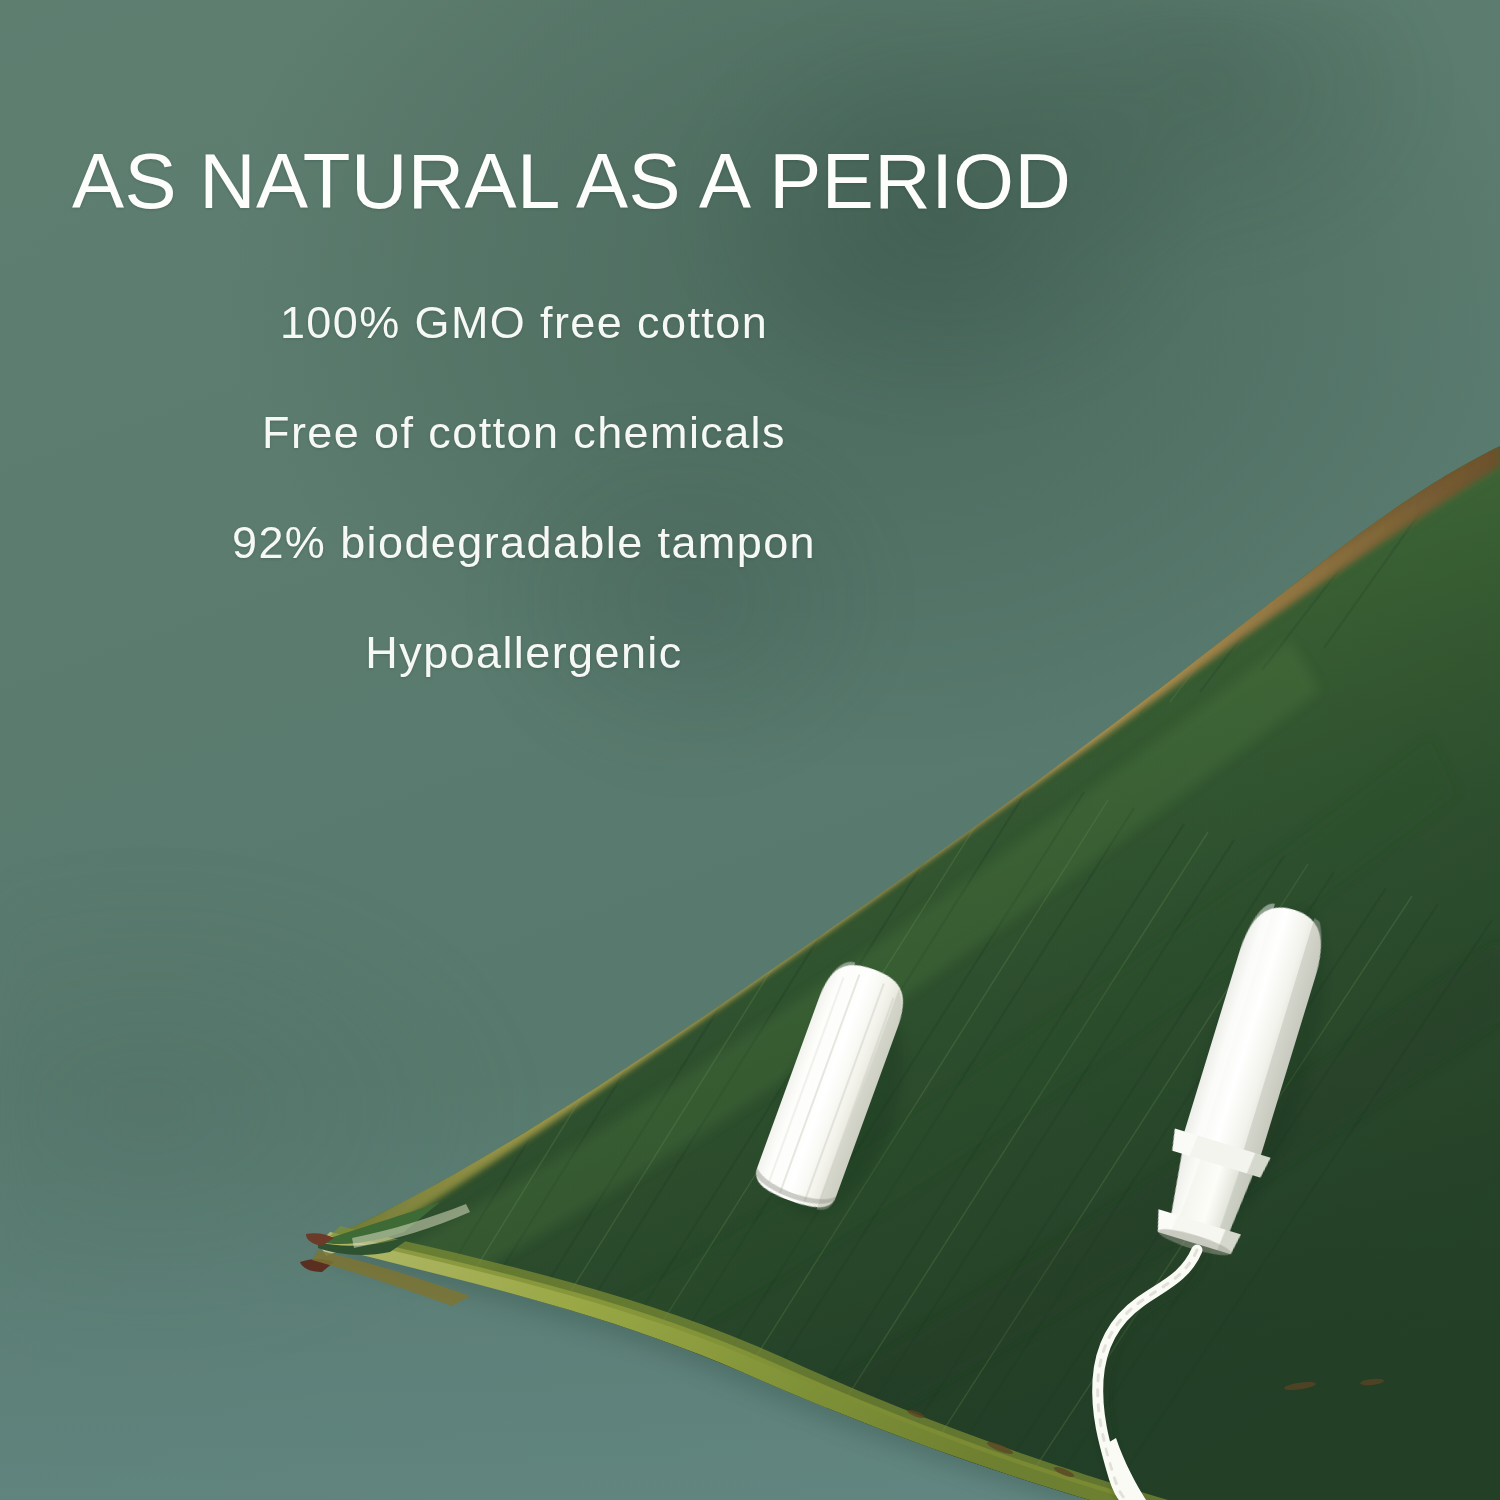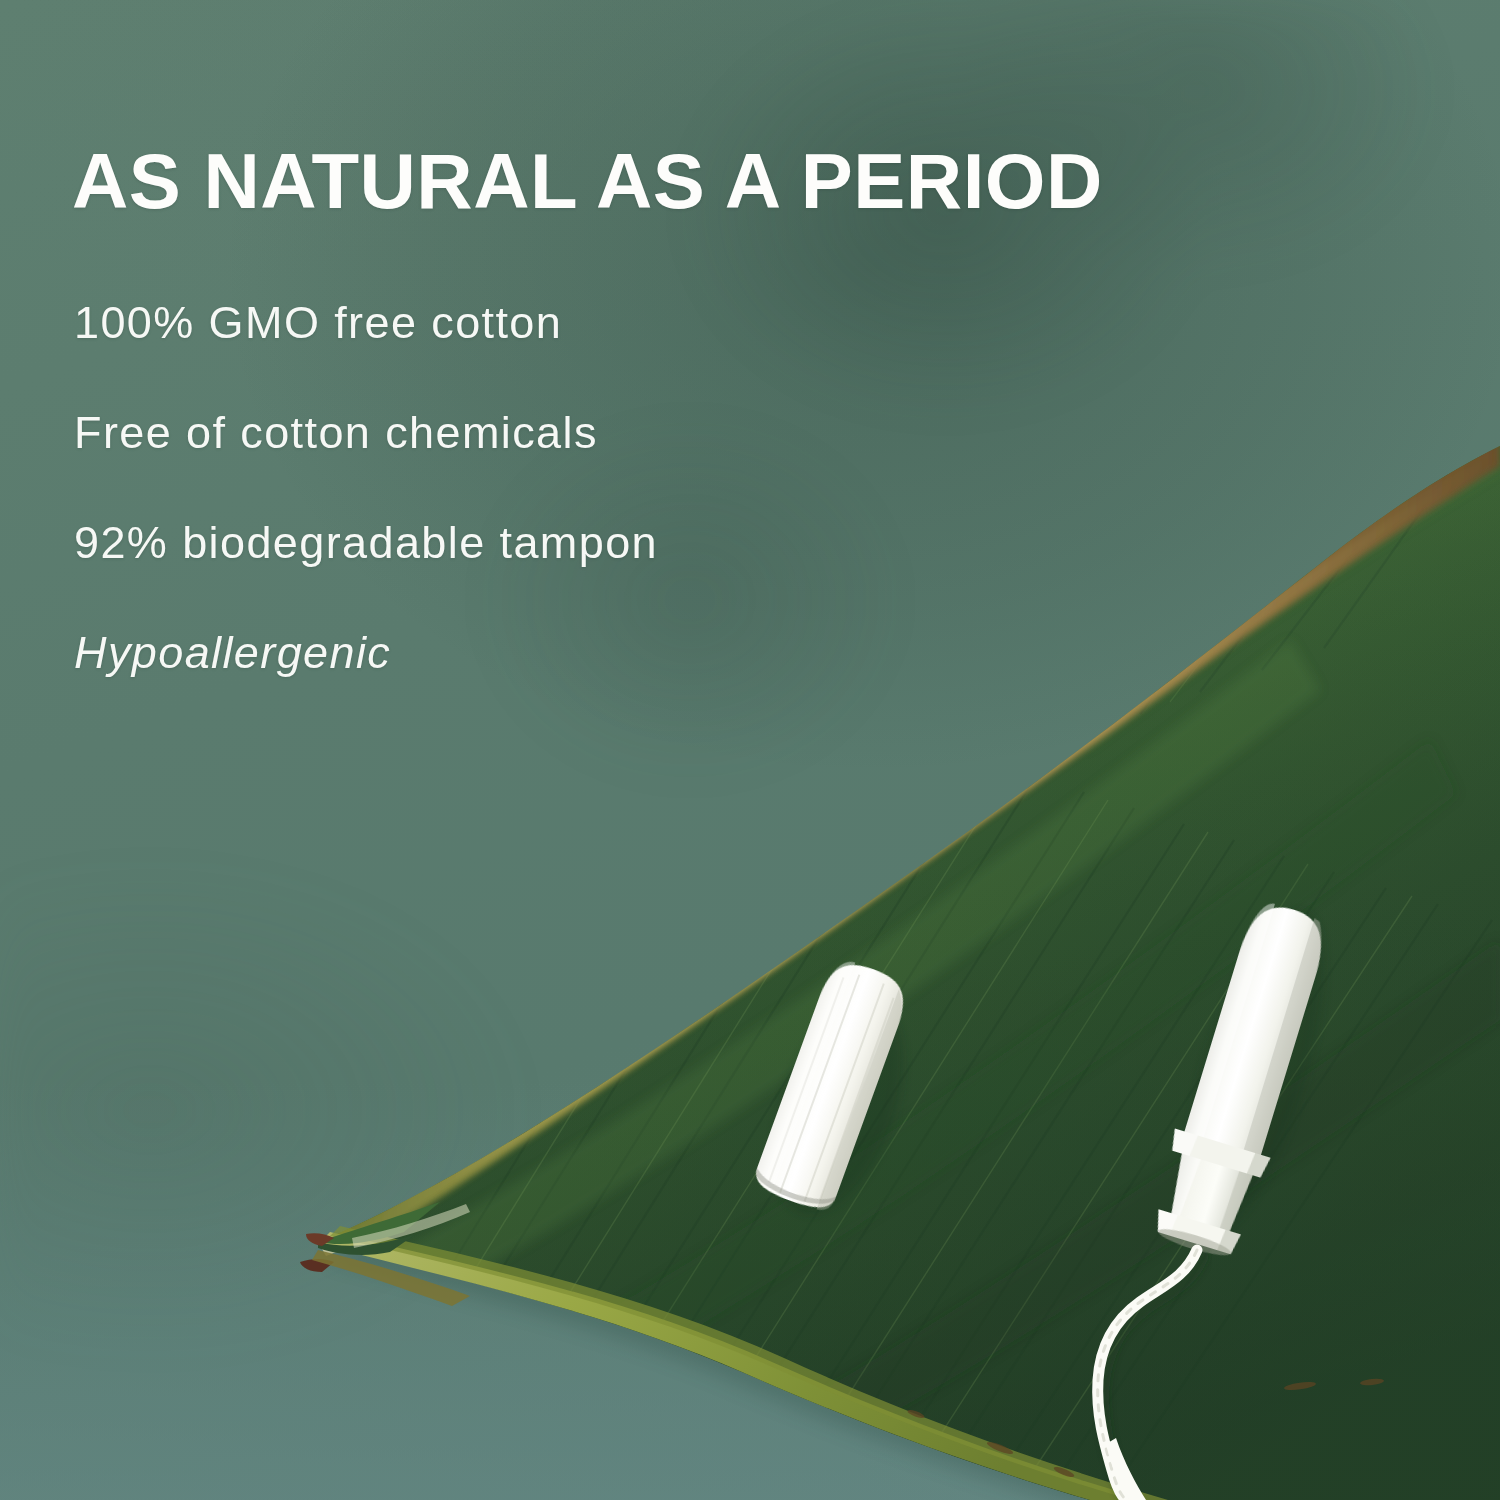--- a/index.html
+++ b/index.html
@@ -54,7 +54,7 @@
     top: 142px;
     color: #fdfdfb;
     font-size: 78px;
-    font-weight: 700;
+    font-weight: 400;
     letter-spacing: 0.5px;
     line-height: 1.0;
     white-space: nowrap;

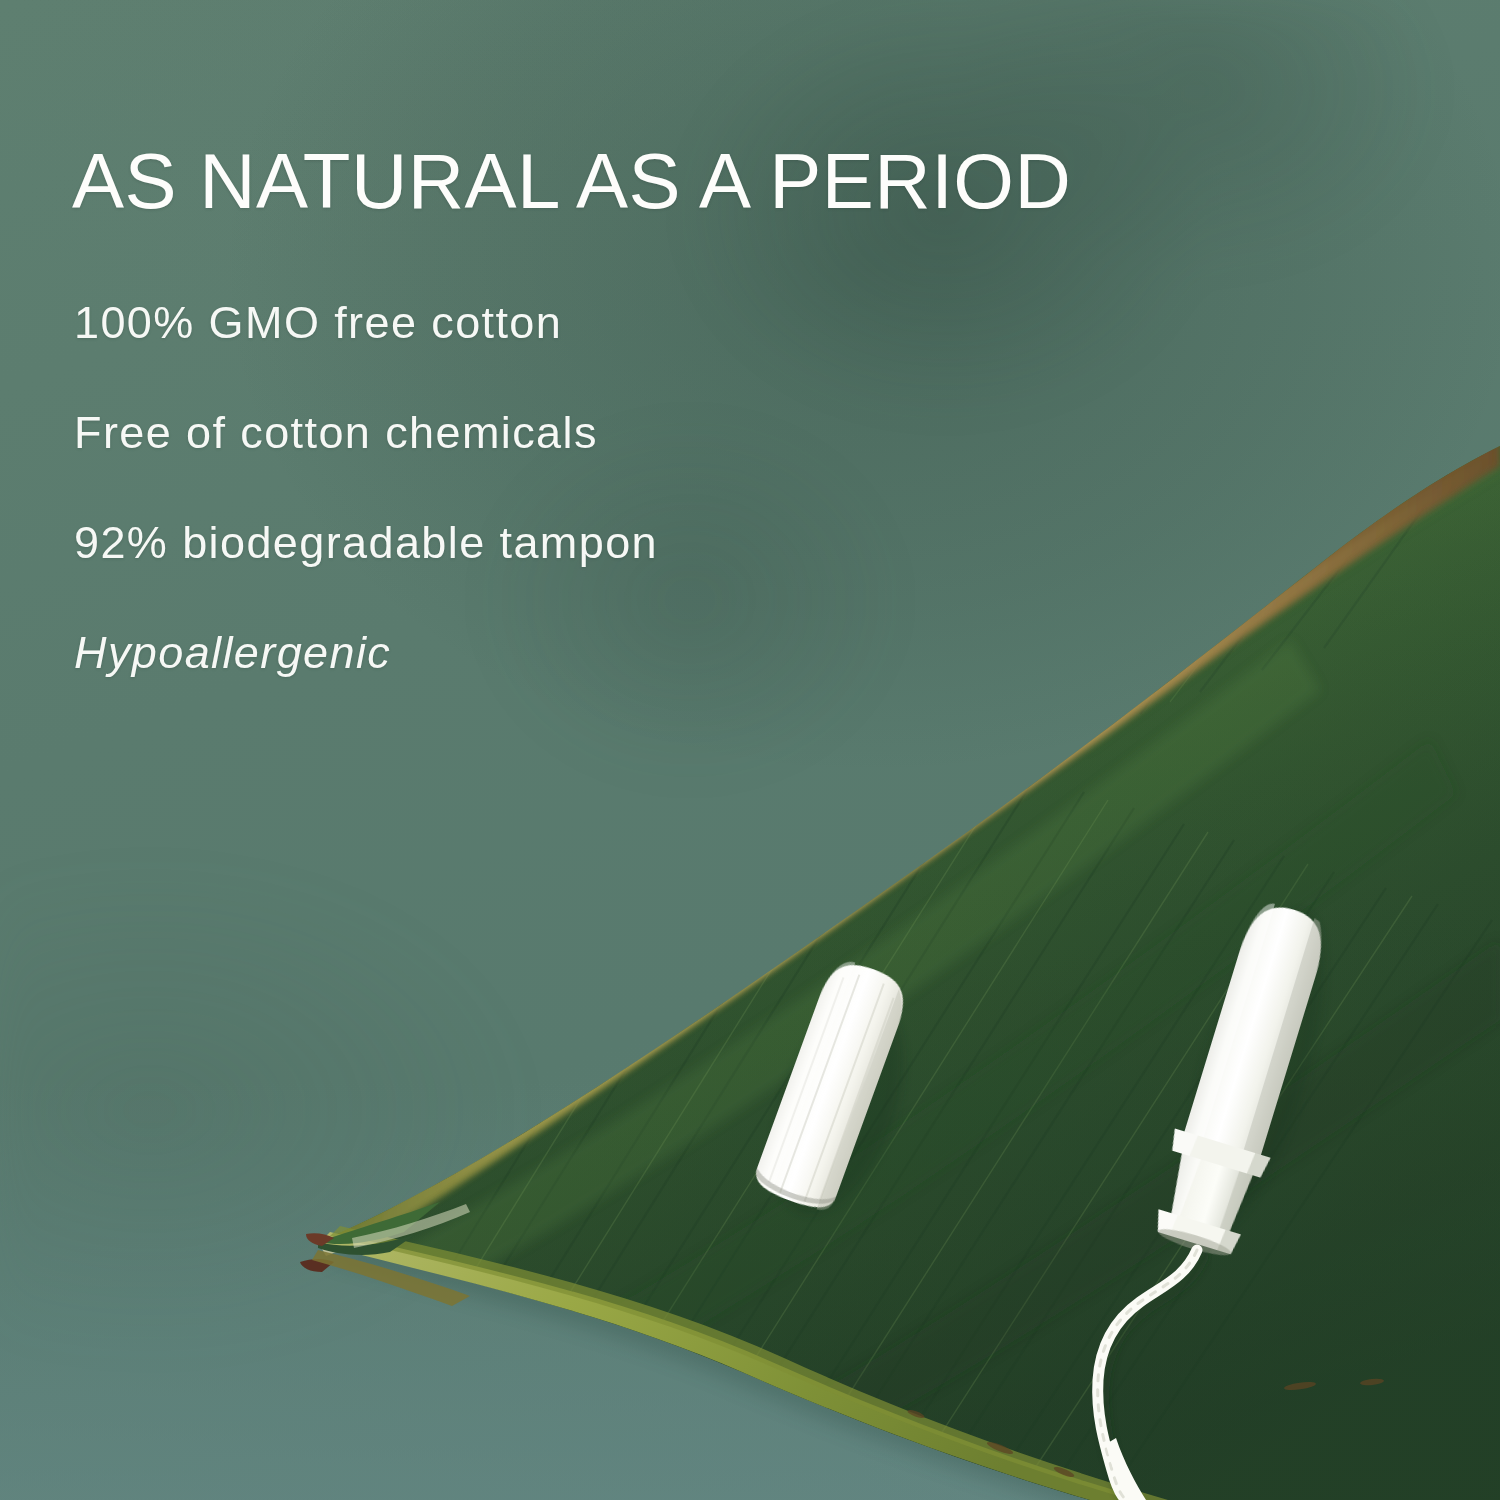--- a/index.html
+++ b/index.html
@@ -65,6 +65,7 @@
     left: 74px;
     top: 300px;
     width: 900px;
+    text-align: center;
   }
   .bullet {
     color: #f6f8f5;

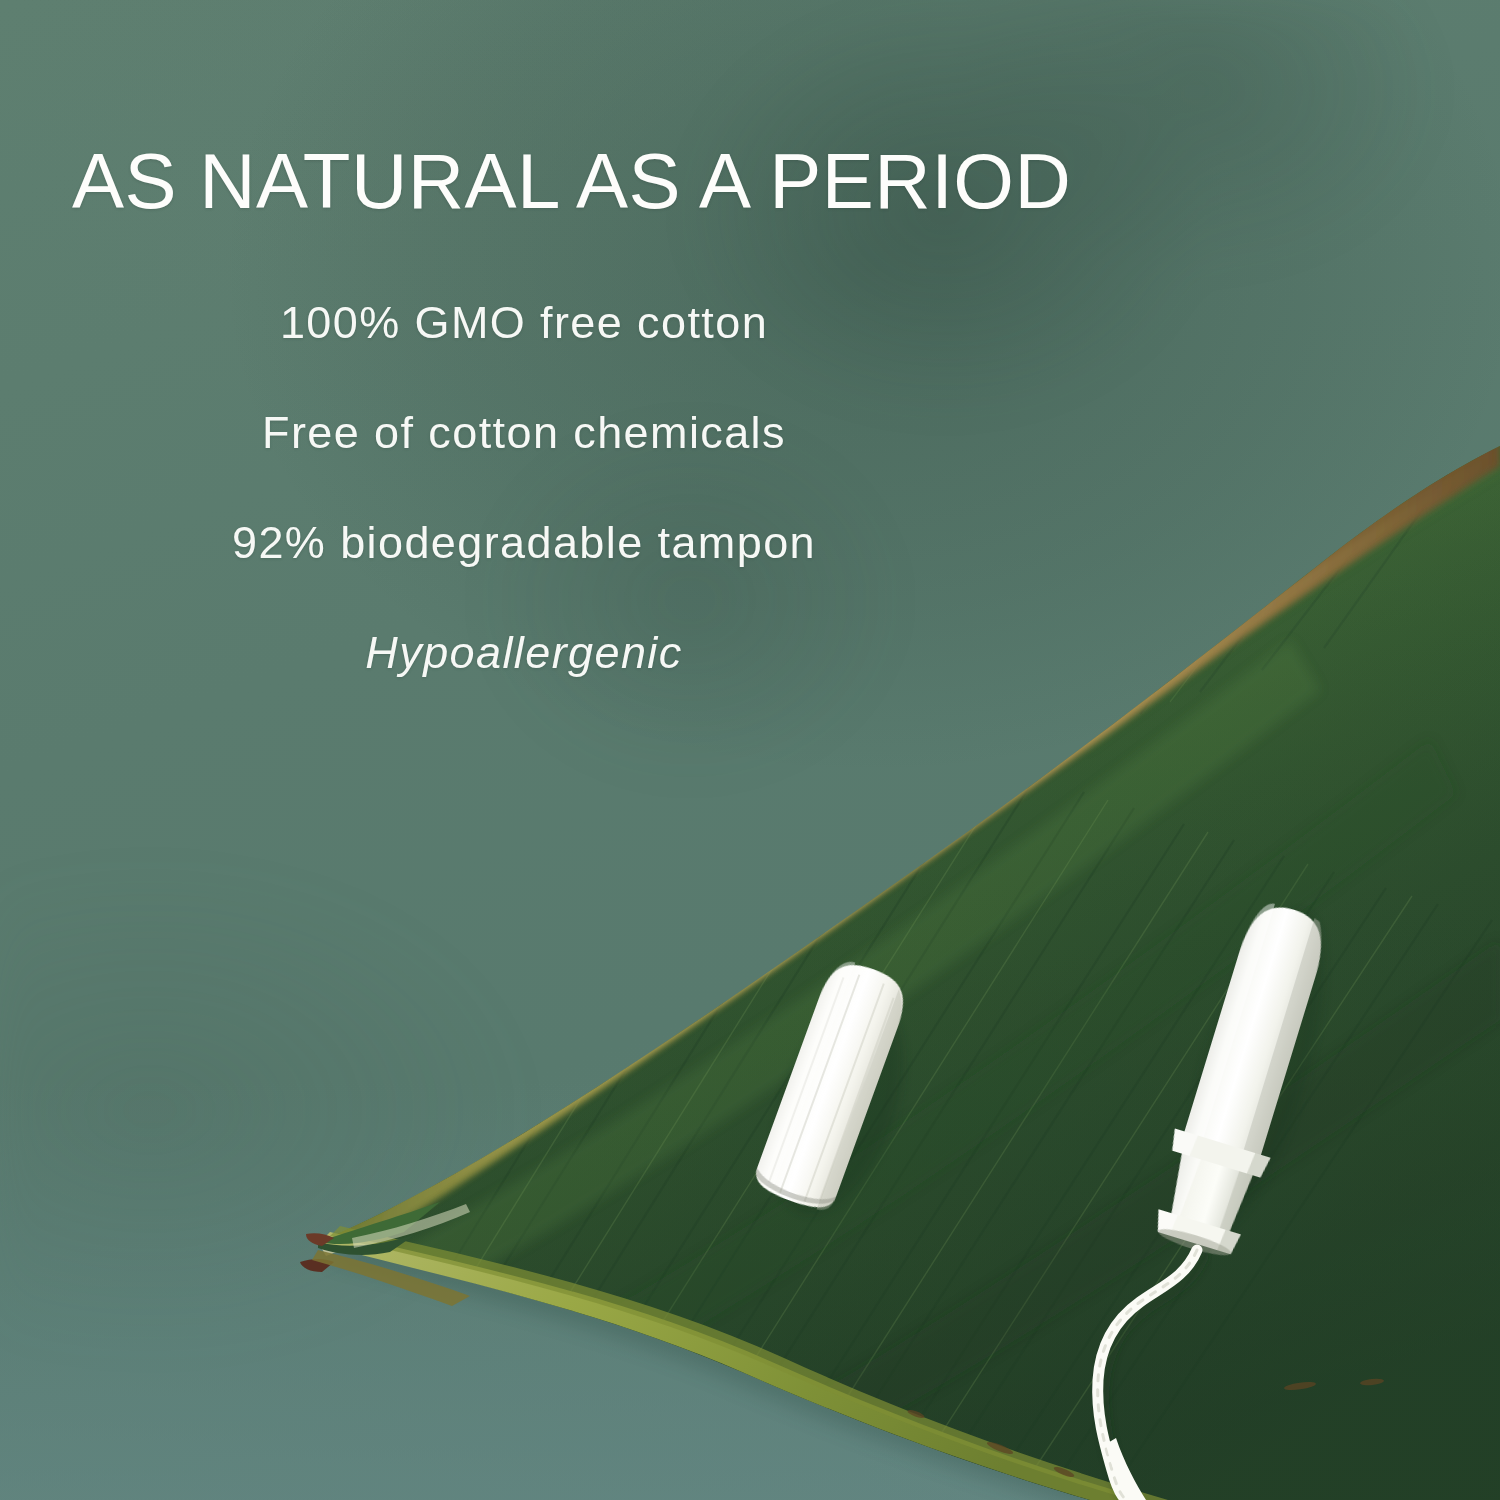--- a/index.html
+++ b/index.html
@@ -77,7 +77,7 @@
     white-space: nowrap;
     text-shadow: 0 1px 3px rgba(30,52,44,0.20);
   }
-  .bullet:last-child { margin-bottom: 12px; font-style: italic; }
+  .bullet:last-child { margin-bottom: 12px; }
 </style>
 </head>
 <body>

